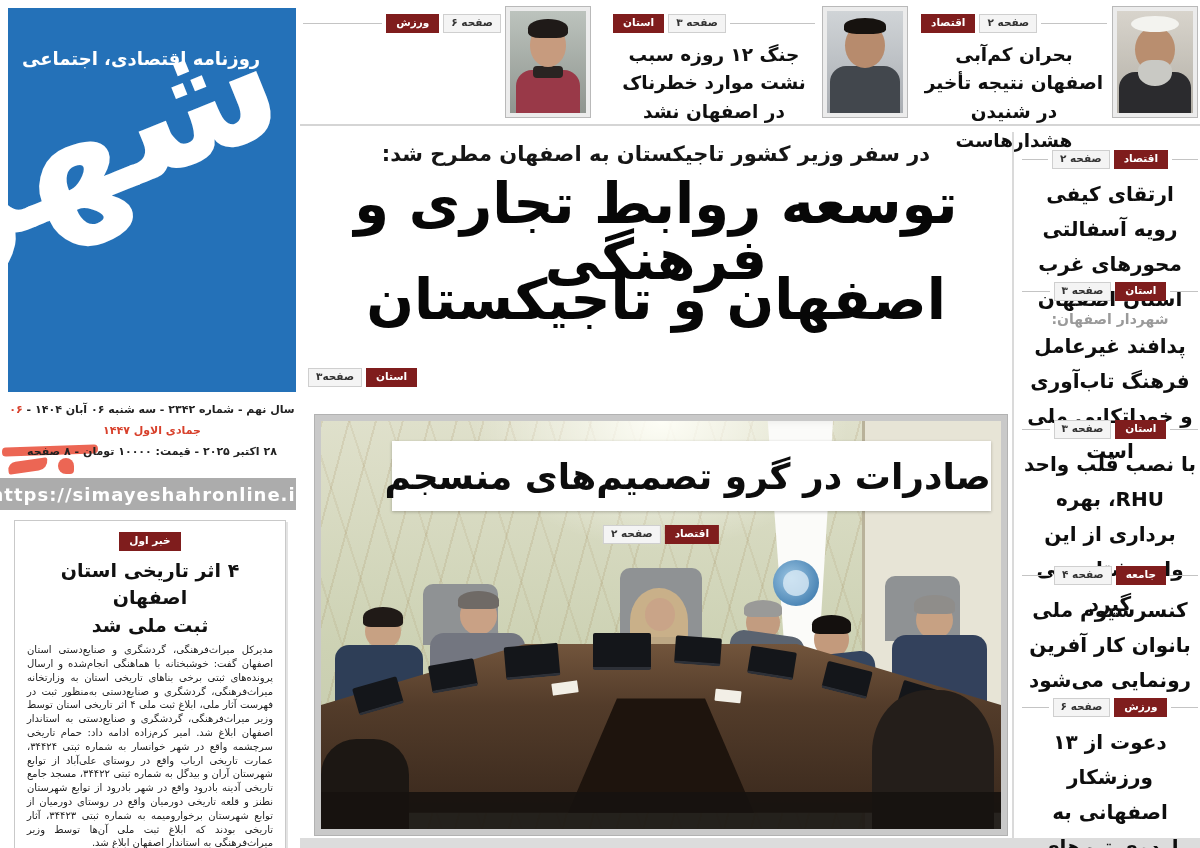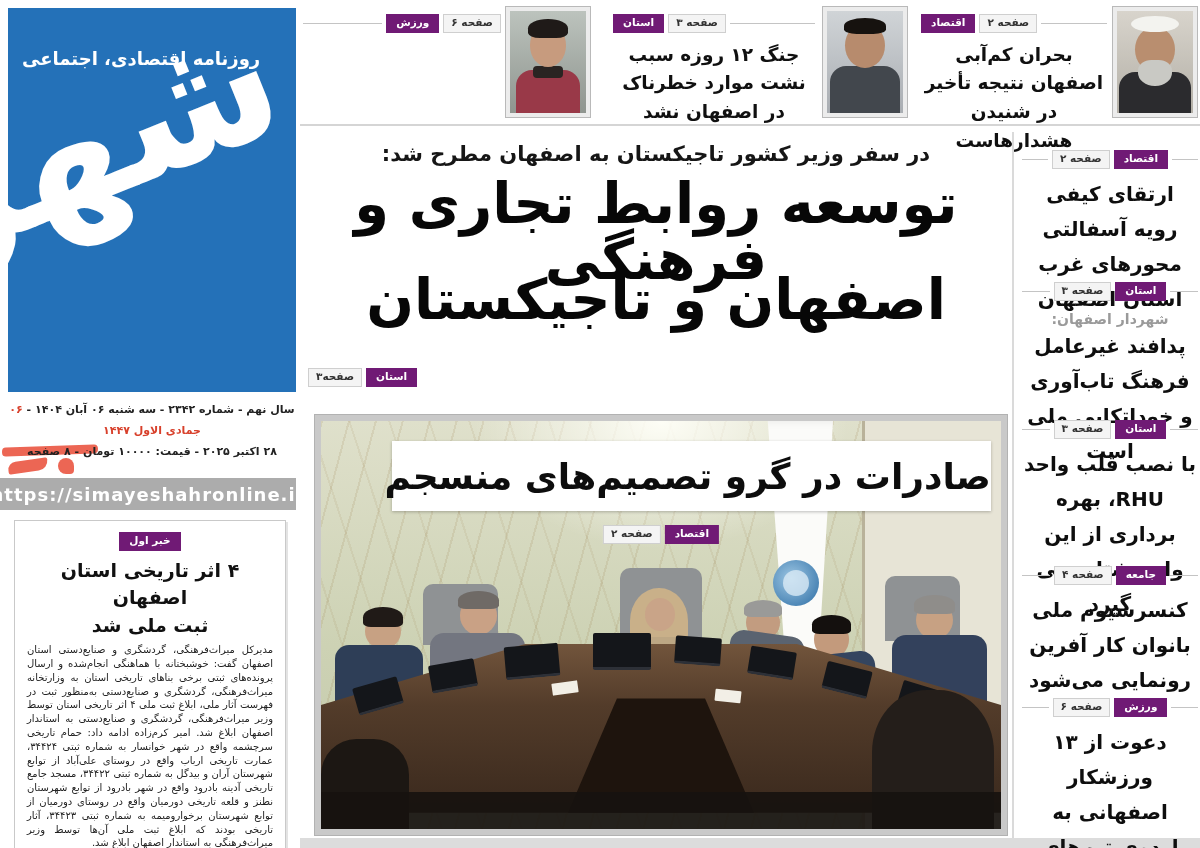--- a/index.html
+++ b/index.html
@@ -26,7 +26,7 @@
   
   .news-box{left:14px;top:520px;width:272px;height:396px;border:1px solid #c9c9c9;background:#fff;
             box-shadow:2px 2px 0 #e3e3e3;padding:8px 12px;box-sizing:border-box;text-align:center;}
-  .cat-badge{display:inline-block;background:#701a75;color:#fff;font-size:10.5px;font-weight:bold;
+  .cat-badge{display:inline-block;background:#7f1d1d;color:#fff;font-size:10.5px;font-weight:bold;
              padding:2px 10px 4px;line-height:1.2;}
   .page-badge{display:inline-block;background:#f4f4f4;border:1px solid #cfcfcf;color:#333;font-size:10.5px;
               font-weight:bold;padding:1px 7px 3px;line-height:1.2;}

